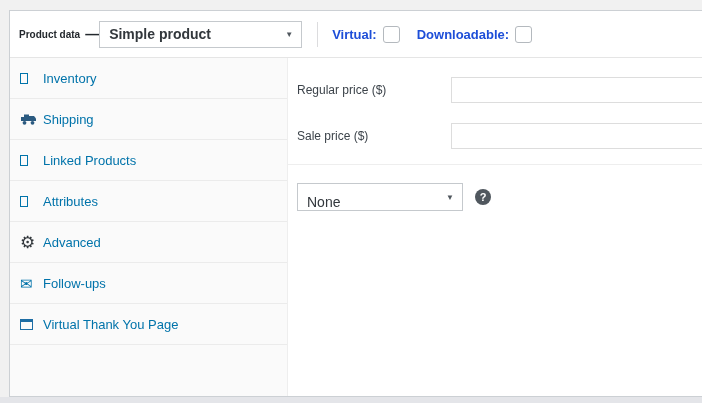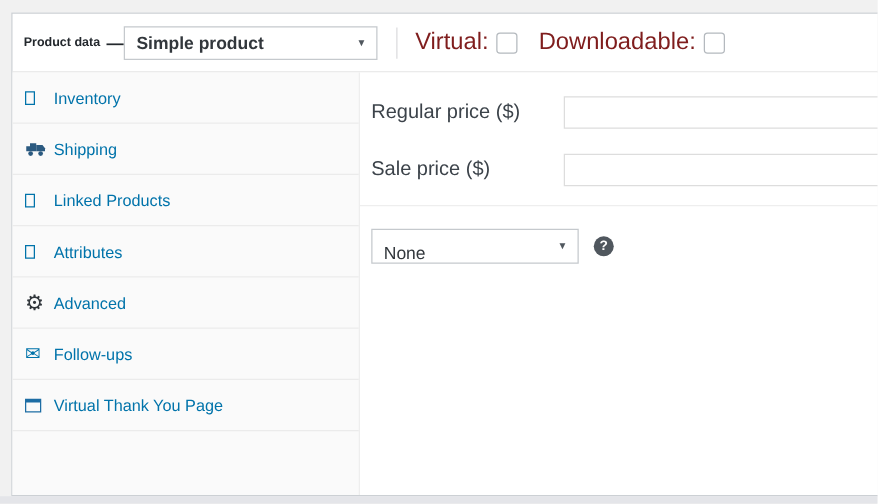--- a/index.html
+++ b/index.html
@@ -42,7 +42,7 @@
   }
   .sel-product-type { width: 203px; font-weight: 600; }
   .hdr-divider { width: 1px; height: 25px; background: #dcdcde; margin-left: 15px; }
-  .hdr-label { font-size: 19px; font-weight: 400; color: #7f1d1d; margin-left: 14px; }
+  .hdr-label { font-size: 13px; font-weight: 700; color: #1d4ed8; margin-left: 14px; }
   .checkbox {
     width: 17px; height: 17px;
     border: 1px solid #b4b9be; border-radius: 3px;

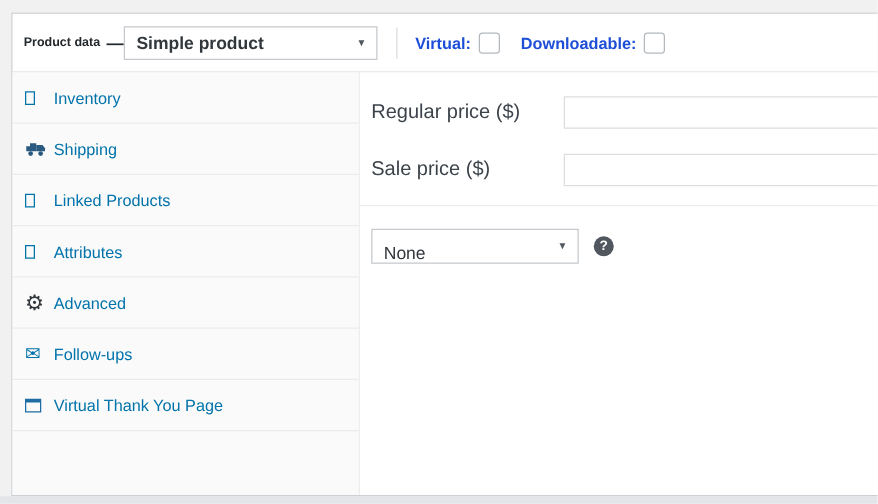--- a/index.html
+++ b/index.html
@@ -83,7 +83,7 @@
   
   .pd-content { flex: 1; padding: 19px 0 0 9px; background: #fff; }
   .field-row { display: flex; align-items: center; height: 26px; margin-bottom: 20px; }
-  .field-label { width: 154px; flex: 0 0 154px; font-size: 16px; color: #3c434a; }
+  .field-label { width: 154px; flex: 0 0 154px; font-size: 12px; color: #3c434a; }
   .wc-input {
     width: 420px; height: 26px;
     border: 1px solid #ddd; background: #fff;

